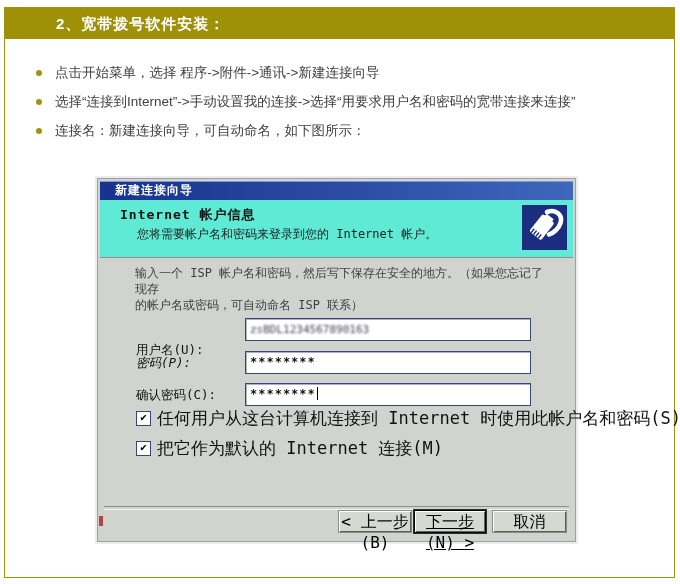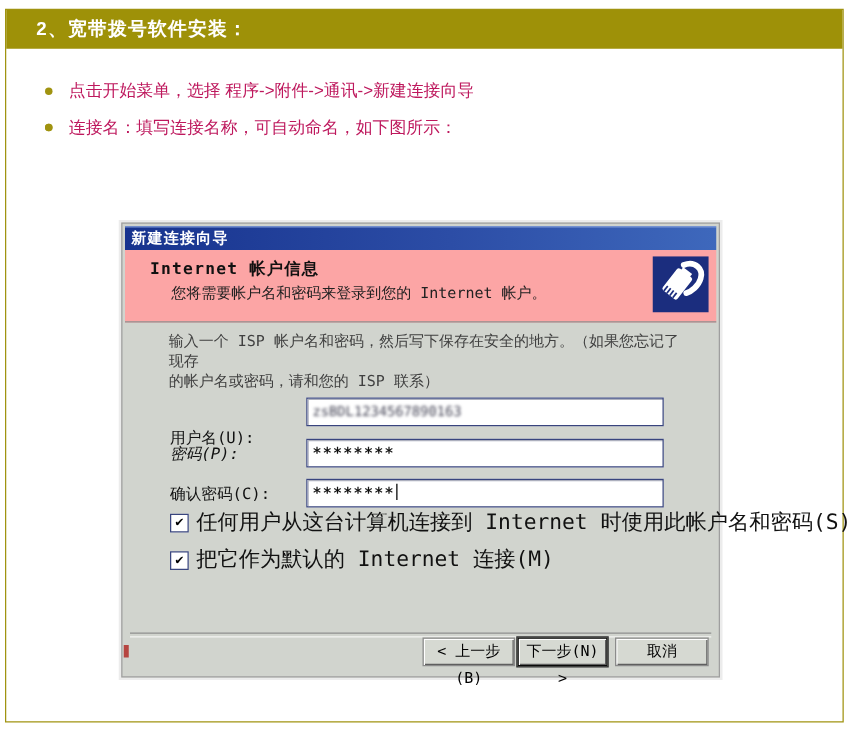--- a/index.html
+++ b/index.html
@@ -12,7 +12,7 @@
     border:1px solid #a09310;background:#fff;}
   .header-bar{position:absolute;left:0;top:0;width:100%;height:31px;background:#9e9108;}
   .header-bar .title{display:block;line-height:31px;padding-left:24px;color:#fff;
-    font-weight:bold;font-size:15px;letter-spacing:1px;}
+    font-weight:bold;font-size:15px;letter-spacing:1px;margin-left:27px;}
   
   .bullets{position:absolute;left:0;top:50px;width:650px;}
   .bullet-row{position:relative;padding-left:50px;line-height:29px;font-size:13.5px;

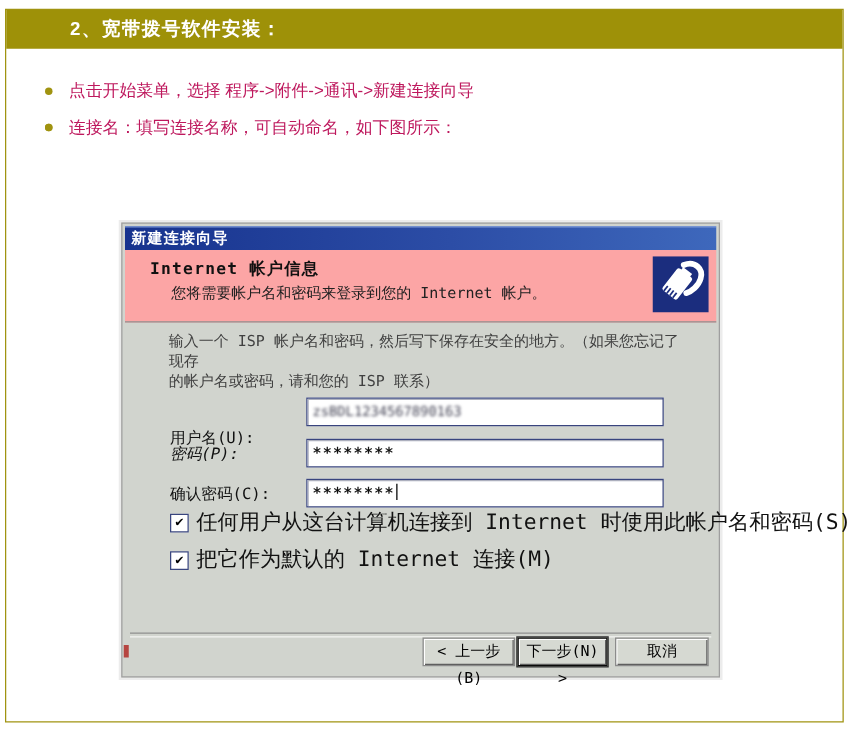--- a/index.html
+++ b/index.html
@@ -16,7 +16,7 @@
   
   .bullets{position:absolute;left:0;top:50px;width:650px;}
   .bullet-row{position:relative;padding-left:50px;line-height:29px;font-size:13.5px;
-    color:#be185d;white-space:nowrap;}
+    color:#404040;white-space:nowrap;}
   .dot{position:absolute;left:31px;top:12px;width:6px;height:6px;border-radius:50%;
     background:#a09310;}
   

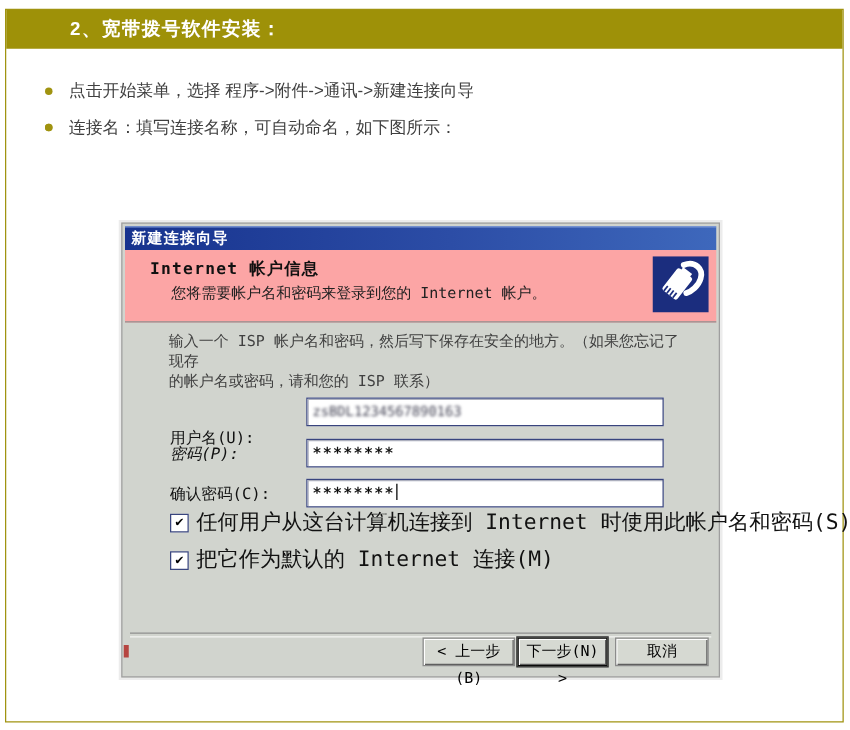--- a/index.html
+++ b/index.html
@@ -74,6 +74,7 @@
     </div>
     <div class="bullet-row">
       <span class="dot"></span>
+      <span>选择“连接到Internet”-&gt;手动设置我的连接-&gt;选择“用要求用户名和密码的宽带连接来连接”</span>
     </div>
     <div class="bullet-row">
       <span class="dot"></span>

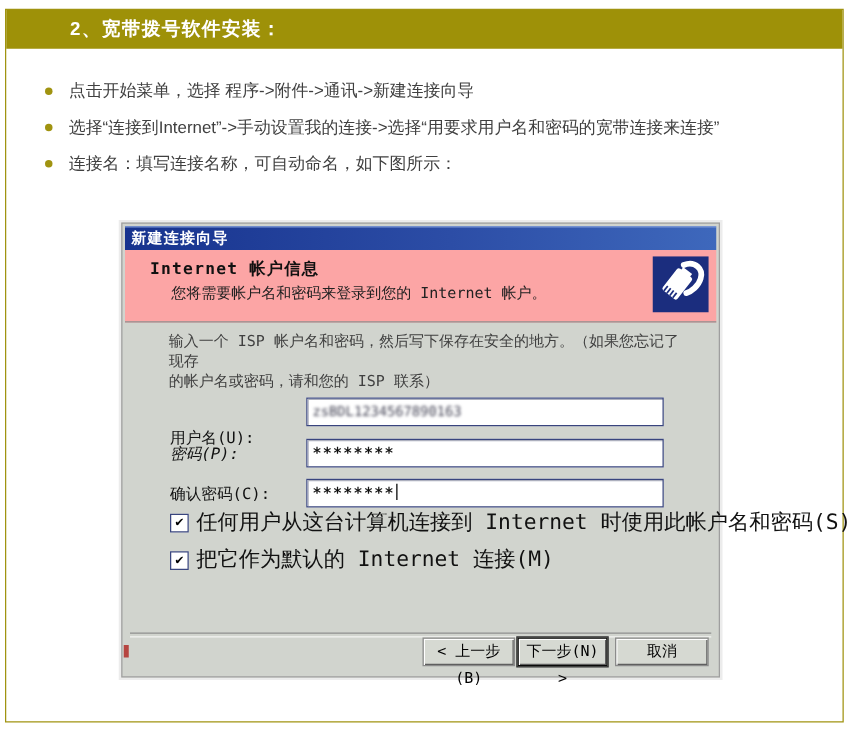--- a/index.html
+++ b/index.html
@@ -78,7 +78,7 @@
     </div>
     <div class="bullet-row">
       <span class="dot"></span>
-      <span>连接名：填写连接名称，可自动命名，如下图所示：</span>
+      <span>连接名：新建连接向导，可自动命名，如下图所示：</span>
     </div>
   </div>
 

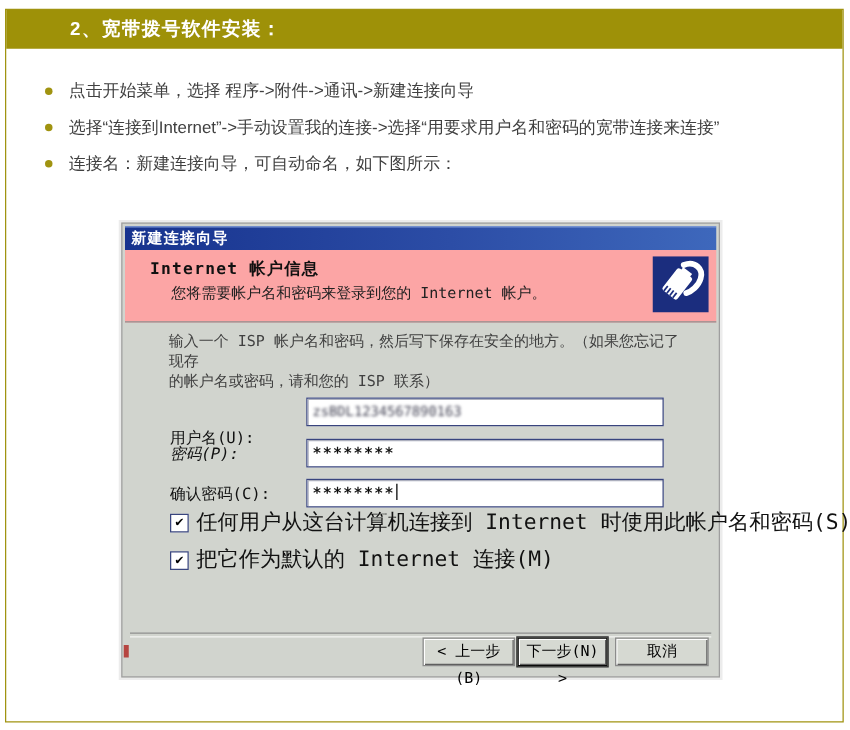--- a/index.html
+++ b/index.html
@@ -26,7 +26,7 @@
   .titlebar{position:absolute;left:2px;top:2px;right:2px;height:19px;
     background:linear-gradient(90deg,#17338e 0%,#2c4da6 55%,#3e68bc 100%);
     box-shadow:inset 0 1px 0 #7e9ad8;}
-  .titlebar .tb-text{display:block;line-height:19px;padding-left:5px;color:#fff;
+  .titlebar .tb-text{display:block;line-height:19px;padding-left:15px;color:#fff;
     font-weight:bold;font-size:12px;letter-spacing:1px;}
   .wiz-header{position:absolute;left:2px;top:21px;right:2px;height:57px;background:#fca5a5;
     border-bottom:1px solid #8f8f8f;}

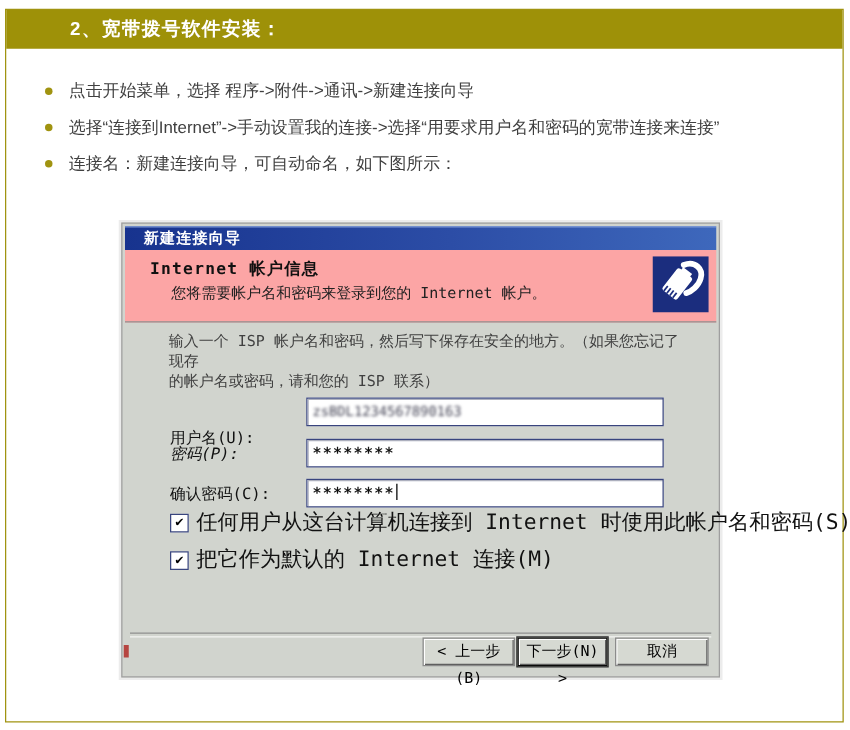--- a/index.html
+++ b/index.html
@@ -28,7 +28,7 @@
     box-shadow:inset 0 1px 0 #7e9ad8;}
   .titlebar .tb-text{display:block;line-height:19px;padding-left:15px;color:#fff;
     font-weight:bold;font-size:12px;letter-spacing:1px;}
-  .wiz-header{position:absolute;left:2px;top:21px;right:2px;height:57px;background:#fca5a5;
+  .wiz-header{position:absolute;left:2px;top:21px;right:2px;height:57px;background:#5eead4;
     border-bottom:1px solid #8f8f8f;}
   .wiz-title{position:absolute;left:20px;top:6px;font-size:13px;font-weight:bold;letter-spacing:1px;}
   .wiz-subtitle{position:absolute;left:37px;top:26px;font-size:12px;color:#222;}

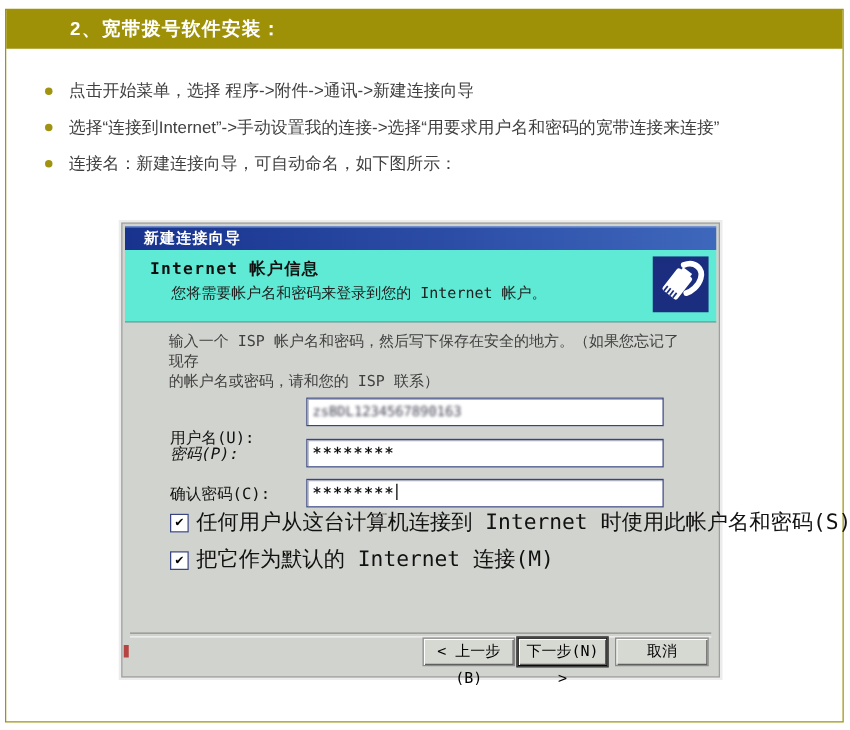--- a/index.html
+++ b/index.html
@@ -111,7 +111,7 @@
 
   <div class="intro">
     <span>输入一个 ISP 帐户名和密码，然后写下保存在安全的地方。（如果您忘记了现存</span><br>
-    <span>的帐户名或密码，请和您的 ISP 联系）</span>
+    <span>的帐户名或密码，可自动命名 ISP 联系）</span>
   </div>
 
   <span class="field-label" style="top:139px;margin-top:20px;">用户名(U):</span>

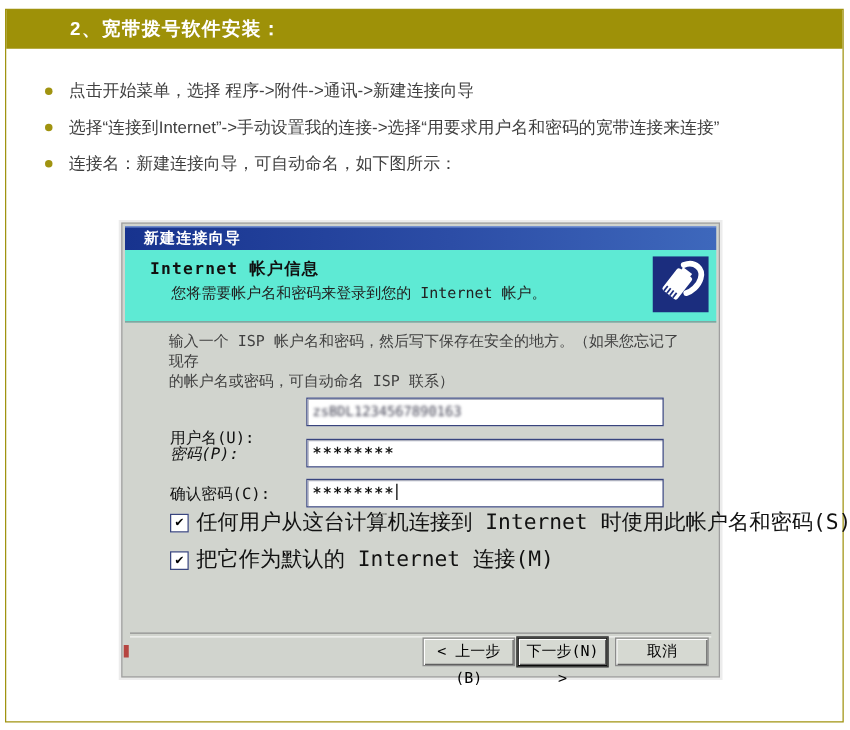--- a/index.html
+++ b/index.html
@@ -49,7 +49,7 @@
     border-top:1px solid #8f8f8f;border-bottom:1px solid #f4f4f2;}
   .btn{position:absolute;top:331px;height:23px;background:#d6d9d2;border:1px solid #8b8b8b;
     box-shadow:inset 1px 1px 0 #ffffff,inset -1px -1px 0 #5f5f5f;
-    font-size:12px;text-align:center;line-height:21px;box-sizing:border-box;
+    font-size:16px;text-align:center;line-height:21px;box-sizing:border-box;
     font-family:inherit;color:#000;padding:0;}
   .btn-back{left:240px;width:74px;}
   .btn-next{left:316px;width:72px;border:1px solid #0a0a0a;

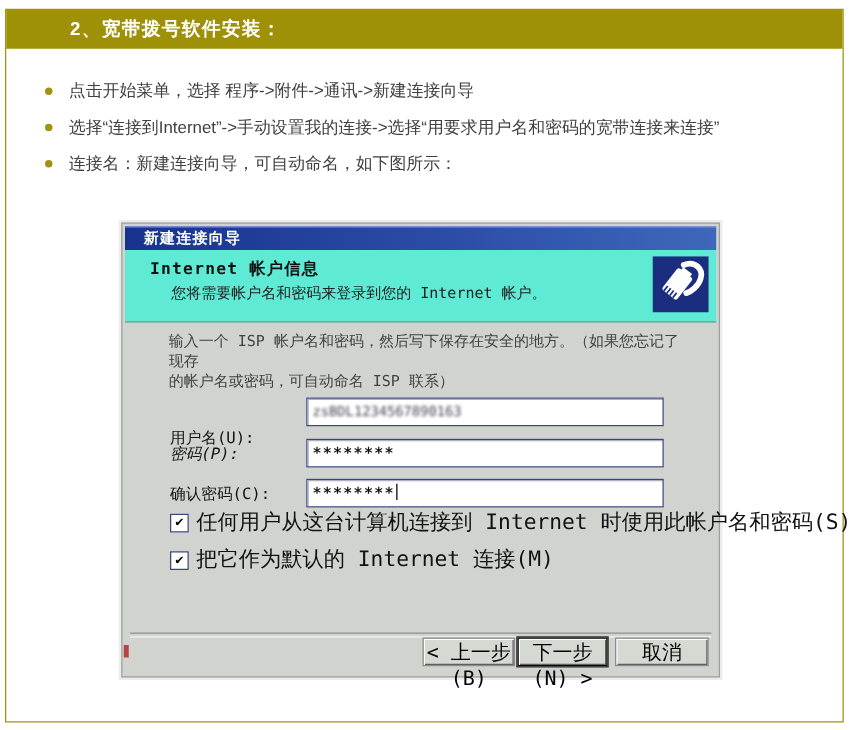--- a/index.html
+++ b/index.html
@@ -53,7 +53,7 @@
     font-family:inherit;color:#000;padding:0;}
   .btn-back{left:240px;width:74px;}
   .btn-next{left:316px;width:72px;border:1px solid #0a0a0a;
-    box-shadow:inset 1px 1px 0 #ffffff,inset -1px -1px 0 #5f5f5f,0 0 0 1px #2a2a2a;}
+    box-shadow:inset 1px 1px 0 #ffffff,inset -1px -1px 0 #5f5f5f,0 0 0 1px #2a2a2a;text-decoration:underline;}
   .btn-cancel{left:394px;width:75px;}
   .red-artifact{position:absolute;left:1px;top:337px;width:4px;height:10px;
     background:rgba(178,44,40,.85);}

